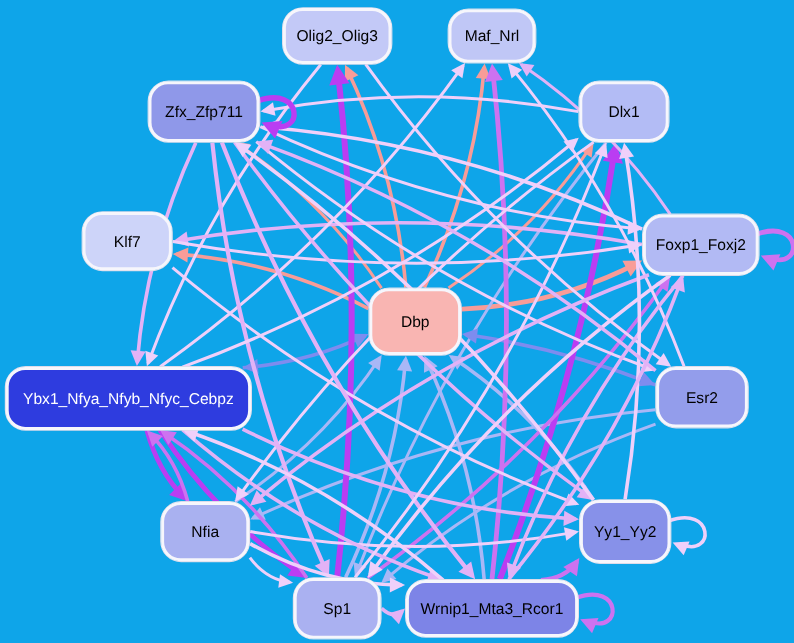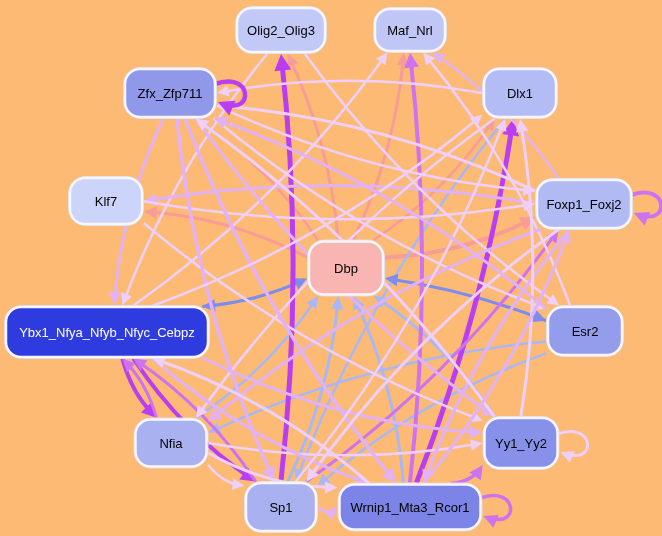--- a/index.html
+++ b/index.html
@@ -4,7 +4,7 @@
 <style>
   html, body { margin: 0; padding: 0; background: #ffffff; }
   body { font-family: "Liberation Sans", sans-serif; }
-  .stage { position: relative; width: 662px; height: 536px; background: #fdba74; overflow: hidden; }
+  .stage { position: relative; width: 662px; height: 536px; background: #0ea5e9; overflow: hidden; }
   svg { display: block; }
   text { font-family: "Liberation Sans", "DejaVu Sans", sans-serif; }
 </style>

